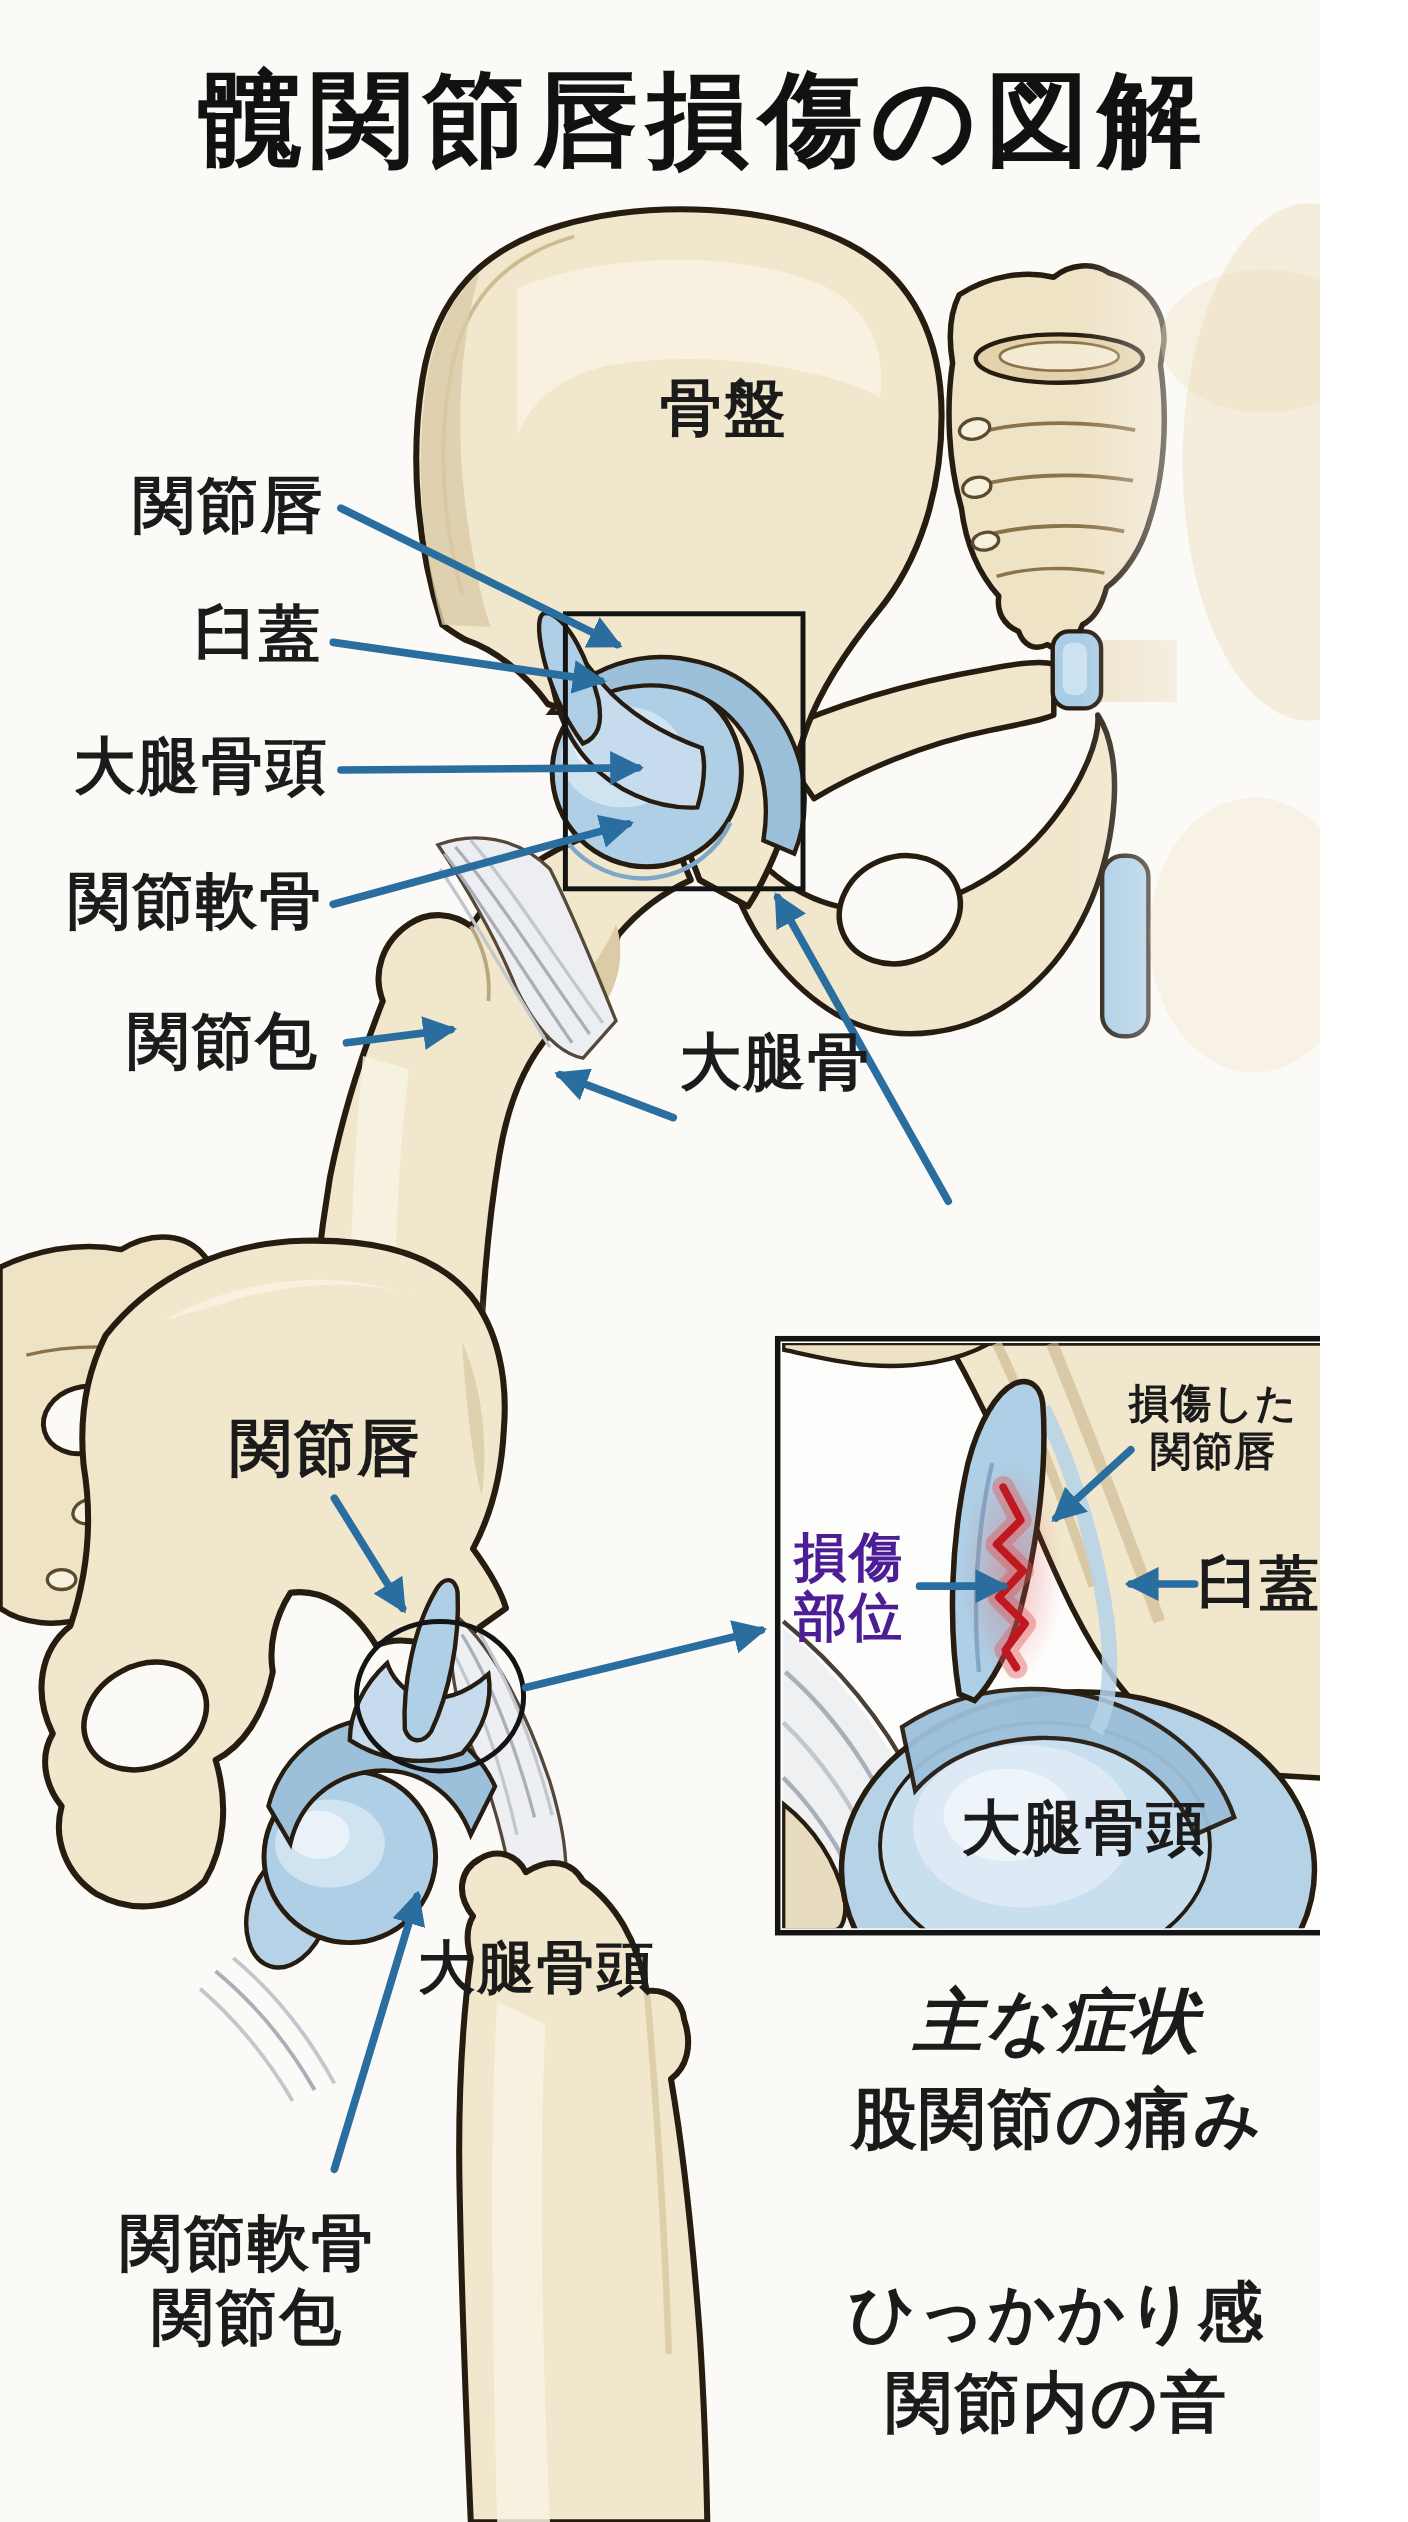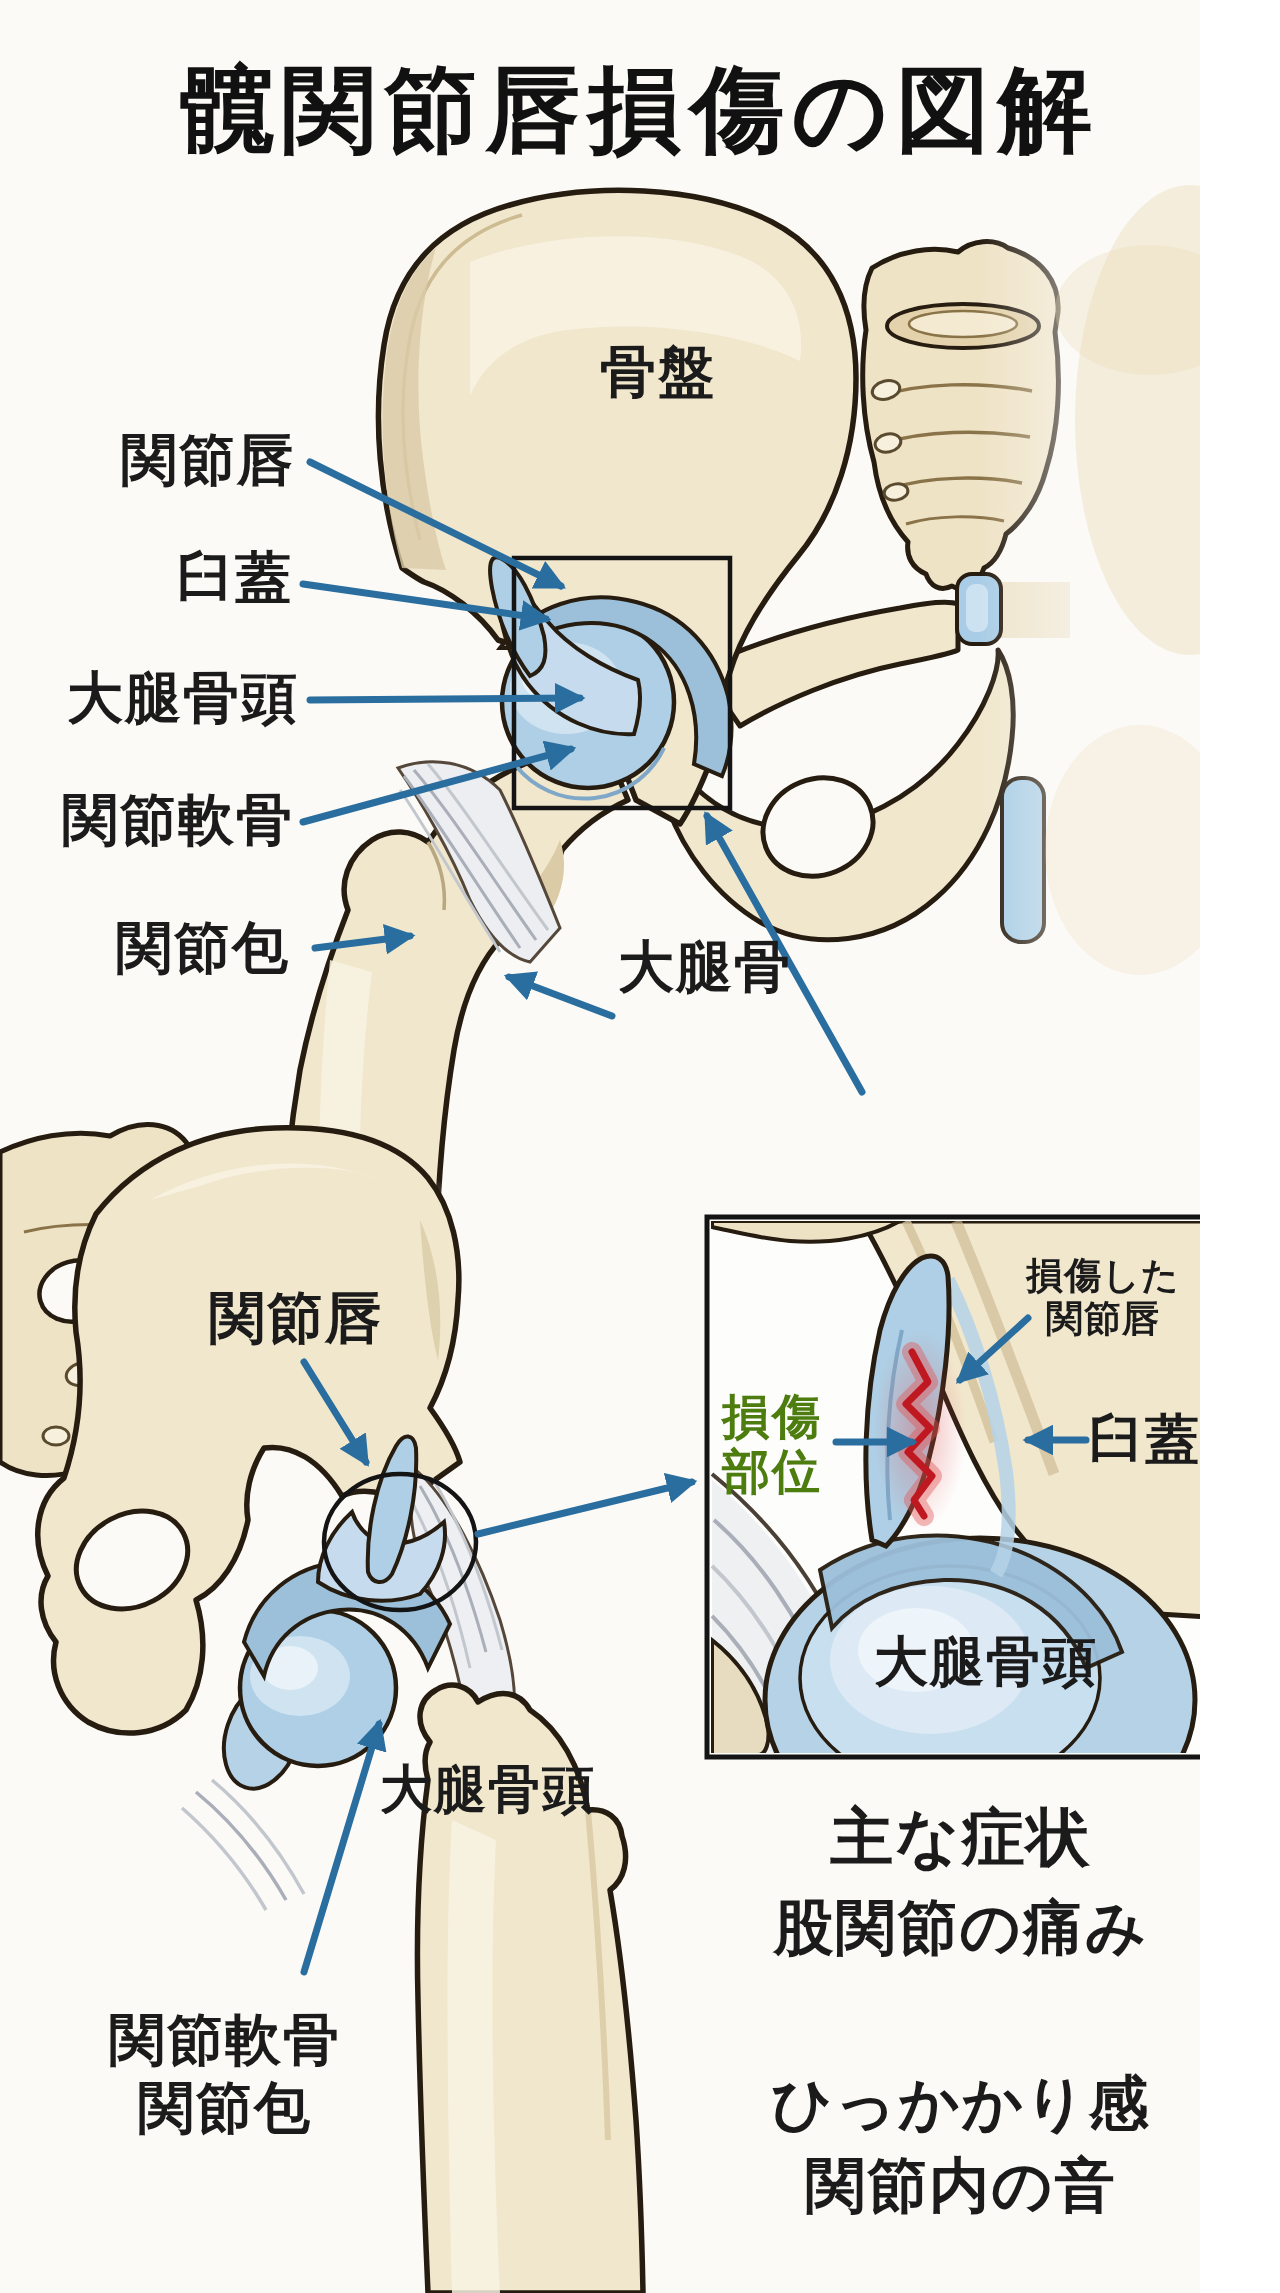--- a/index.html
+++ b/index.html
@@ -22,7 +22,7 @@
     line-height:1.15;
     letter-spacing:2px;
   }
-  .red{color:#4d7c0f;}
+  .red{color:#4c1d95;}
   .two-line span{display:block;}
 </style>
 </head>

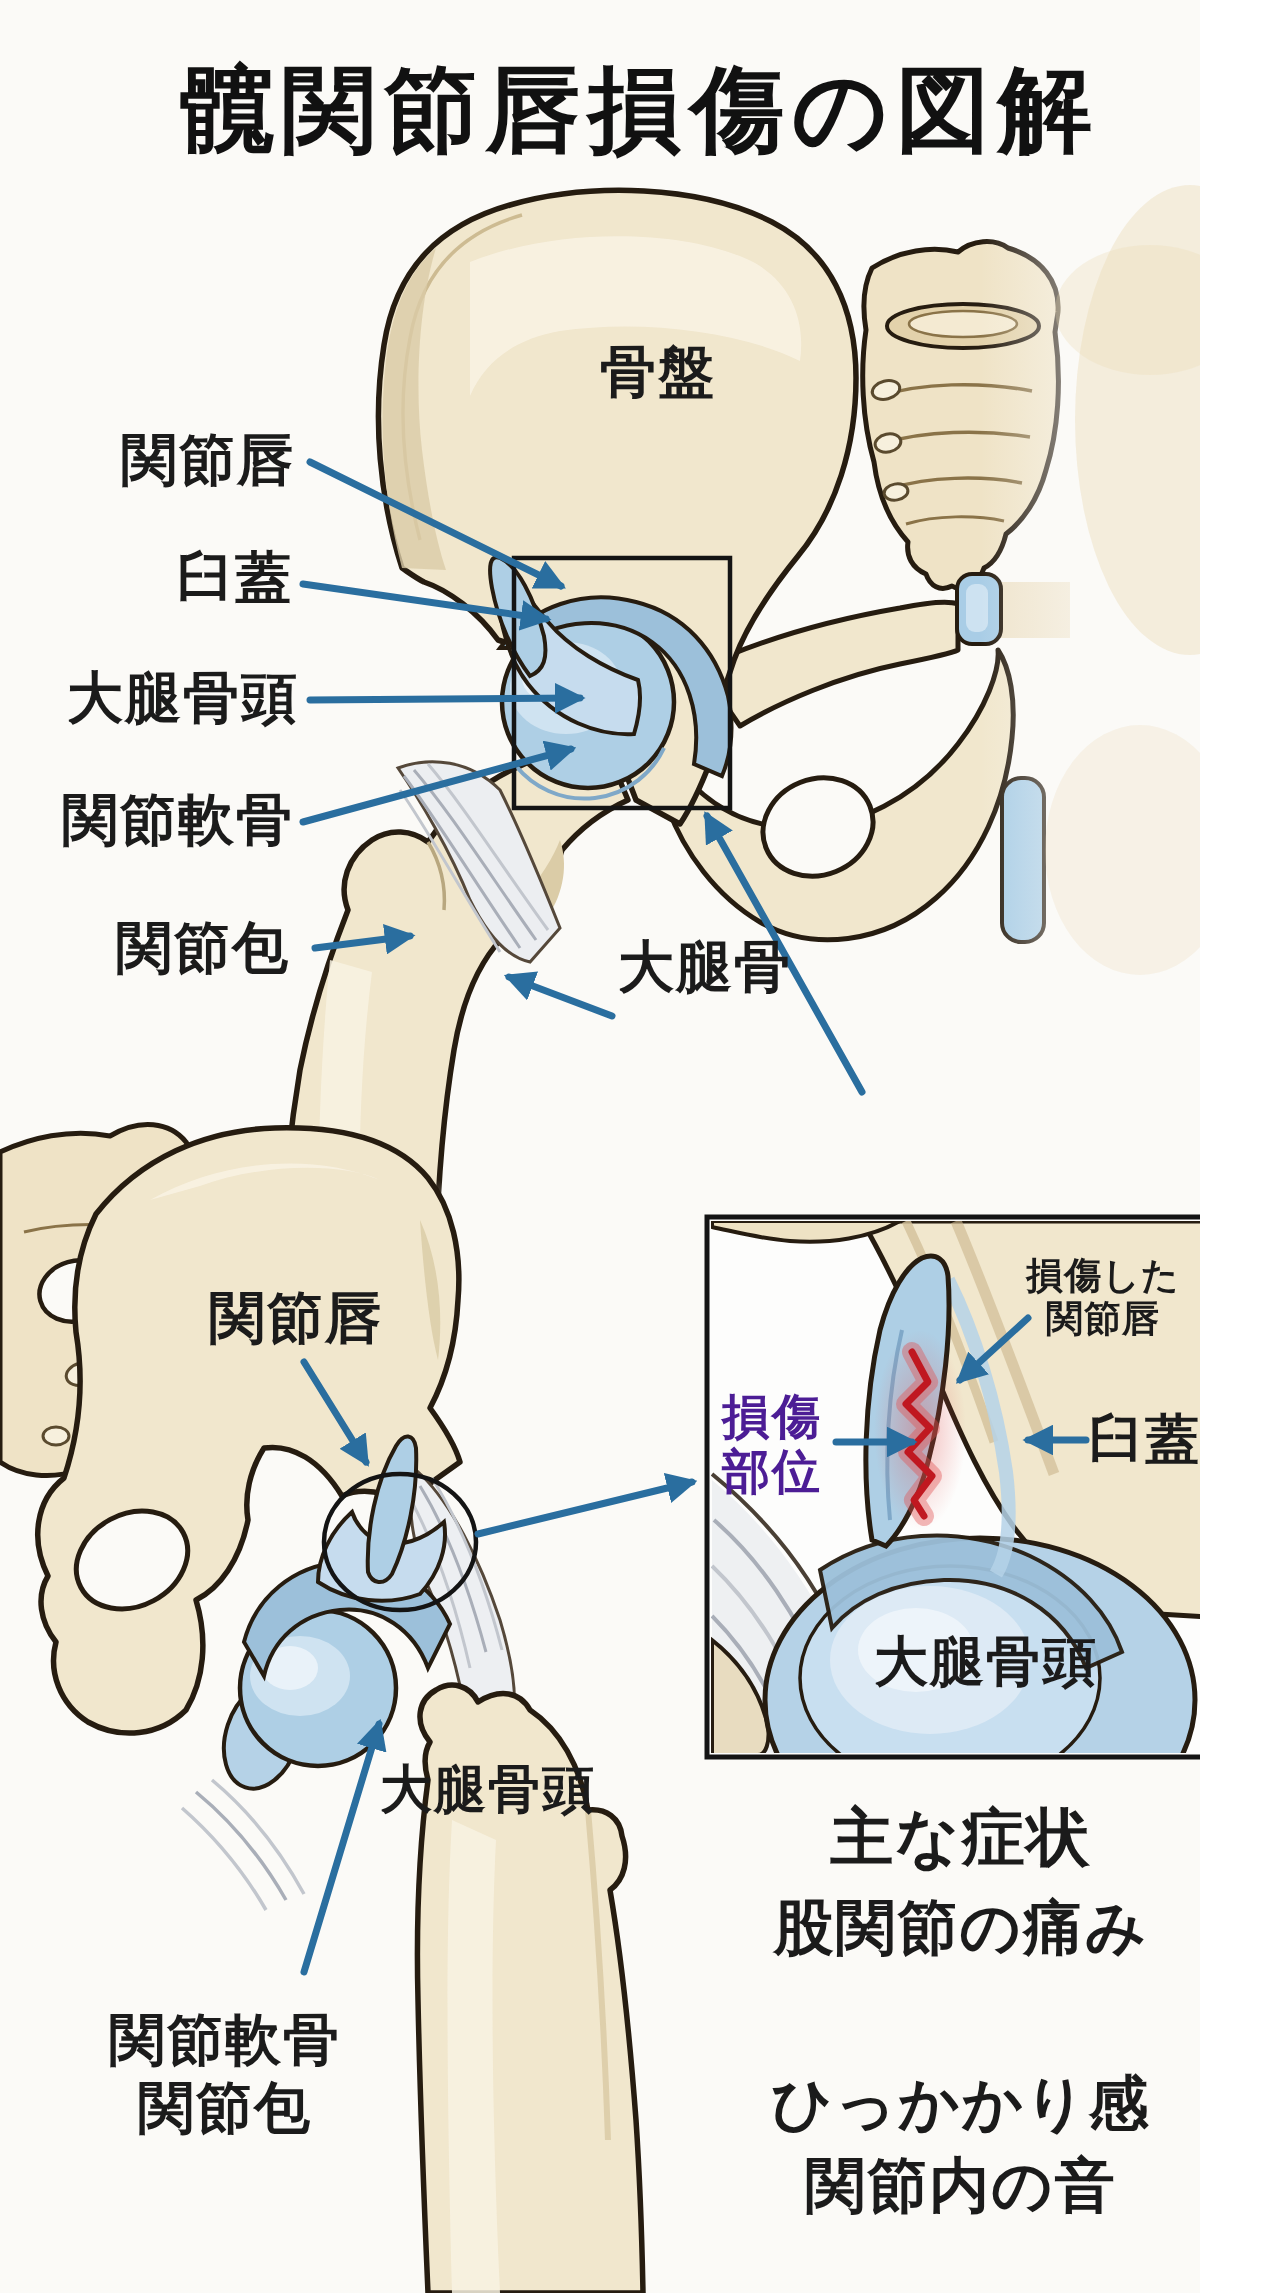--- a/index.html
+++ b/index.html
@@ -299,7 +299,7 @@
   <div class="lbl" style="left:1145px;top:1440px;font-size:54px;">臼蓋</div>
   <div class="lbl" style="left:986px;top:1662px;font-size:54px;">大腿骨頭</div>
 
-  <div class="lbl" style="left:961px;top:1838px;font-size:63px;">主な症状</div>
+  <div class="lbl" style="left:961px;top:1838px;font-size:63px;font-style:italic;">主な症状</div>
   <div class="lbl" style="left:961px;top:1927px;font-size:60px;">股関節の痛み</div>
   <div class="lbl" style="left:961px;top:2103px;font-size:60px;">ひっかかり感</div>
   <div class="lbl" style="left:961px;top:2185px;font-size:60px;">関節内の音</div>

